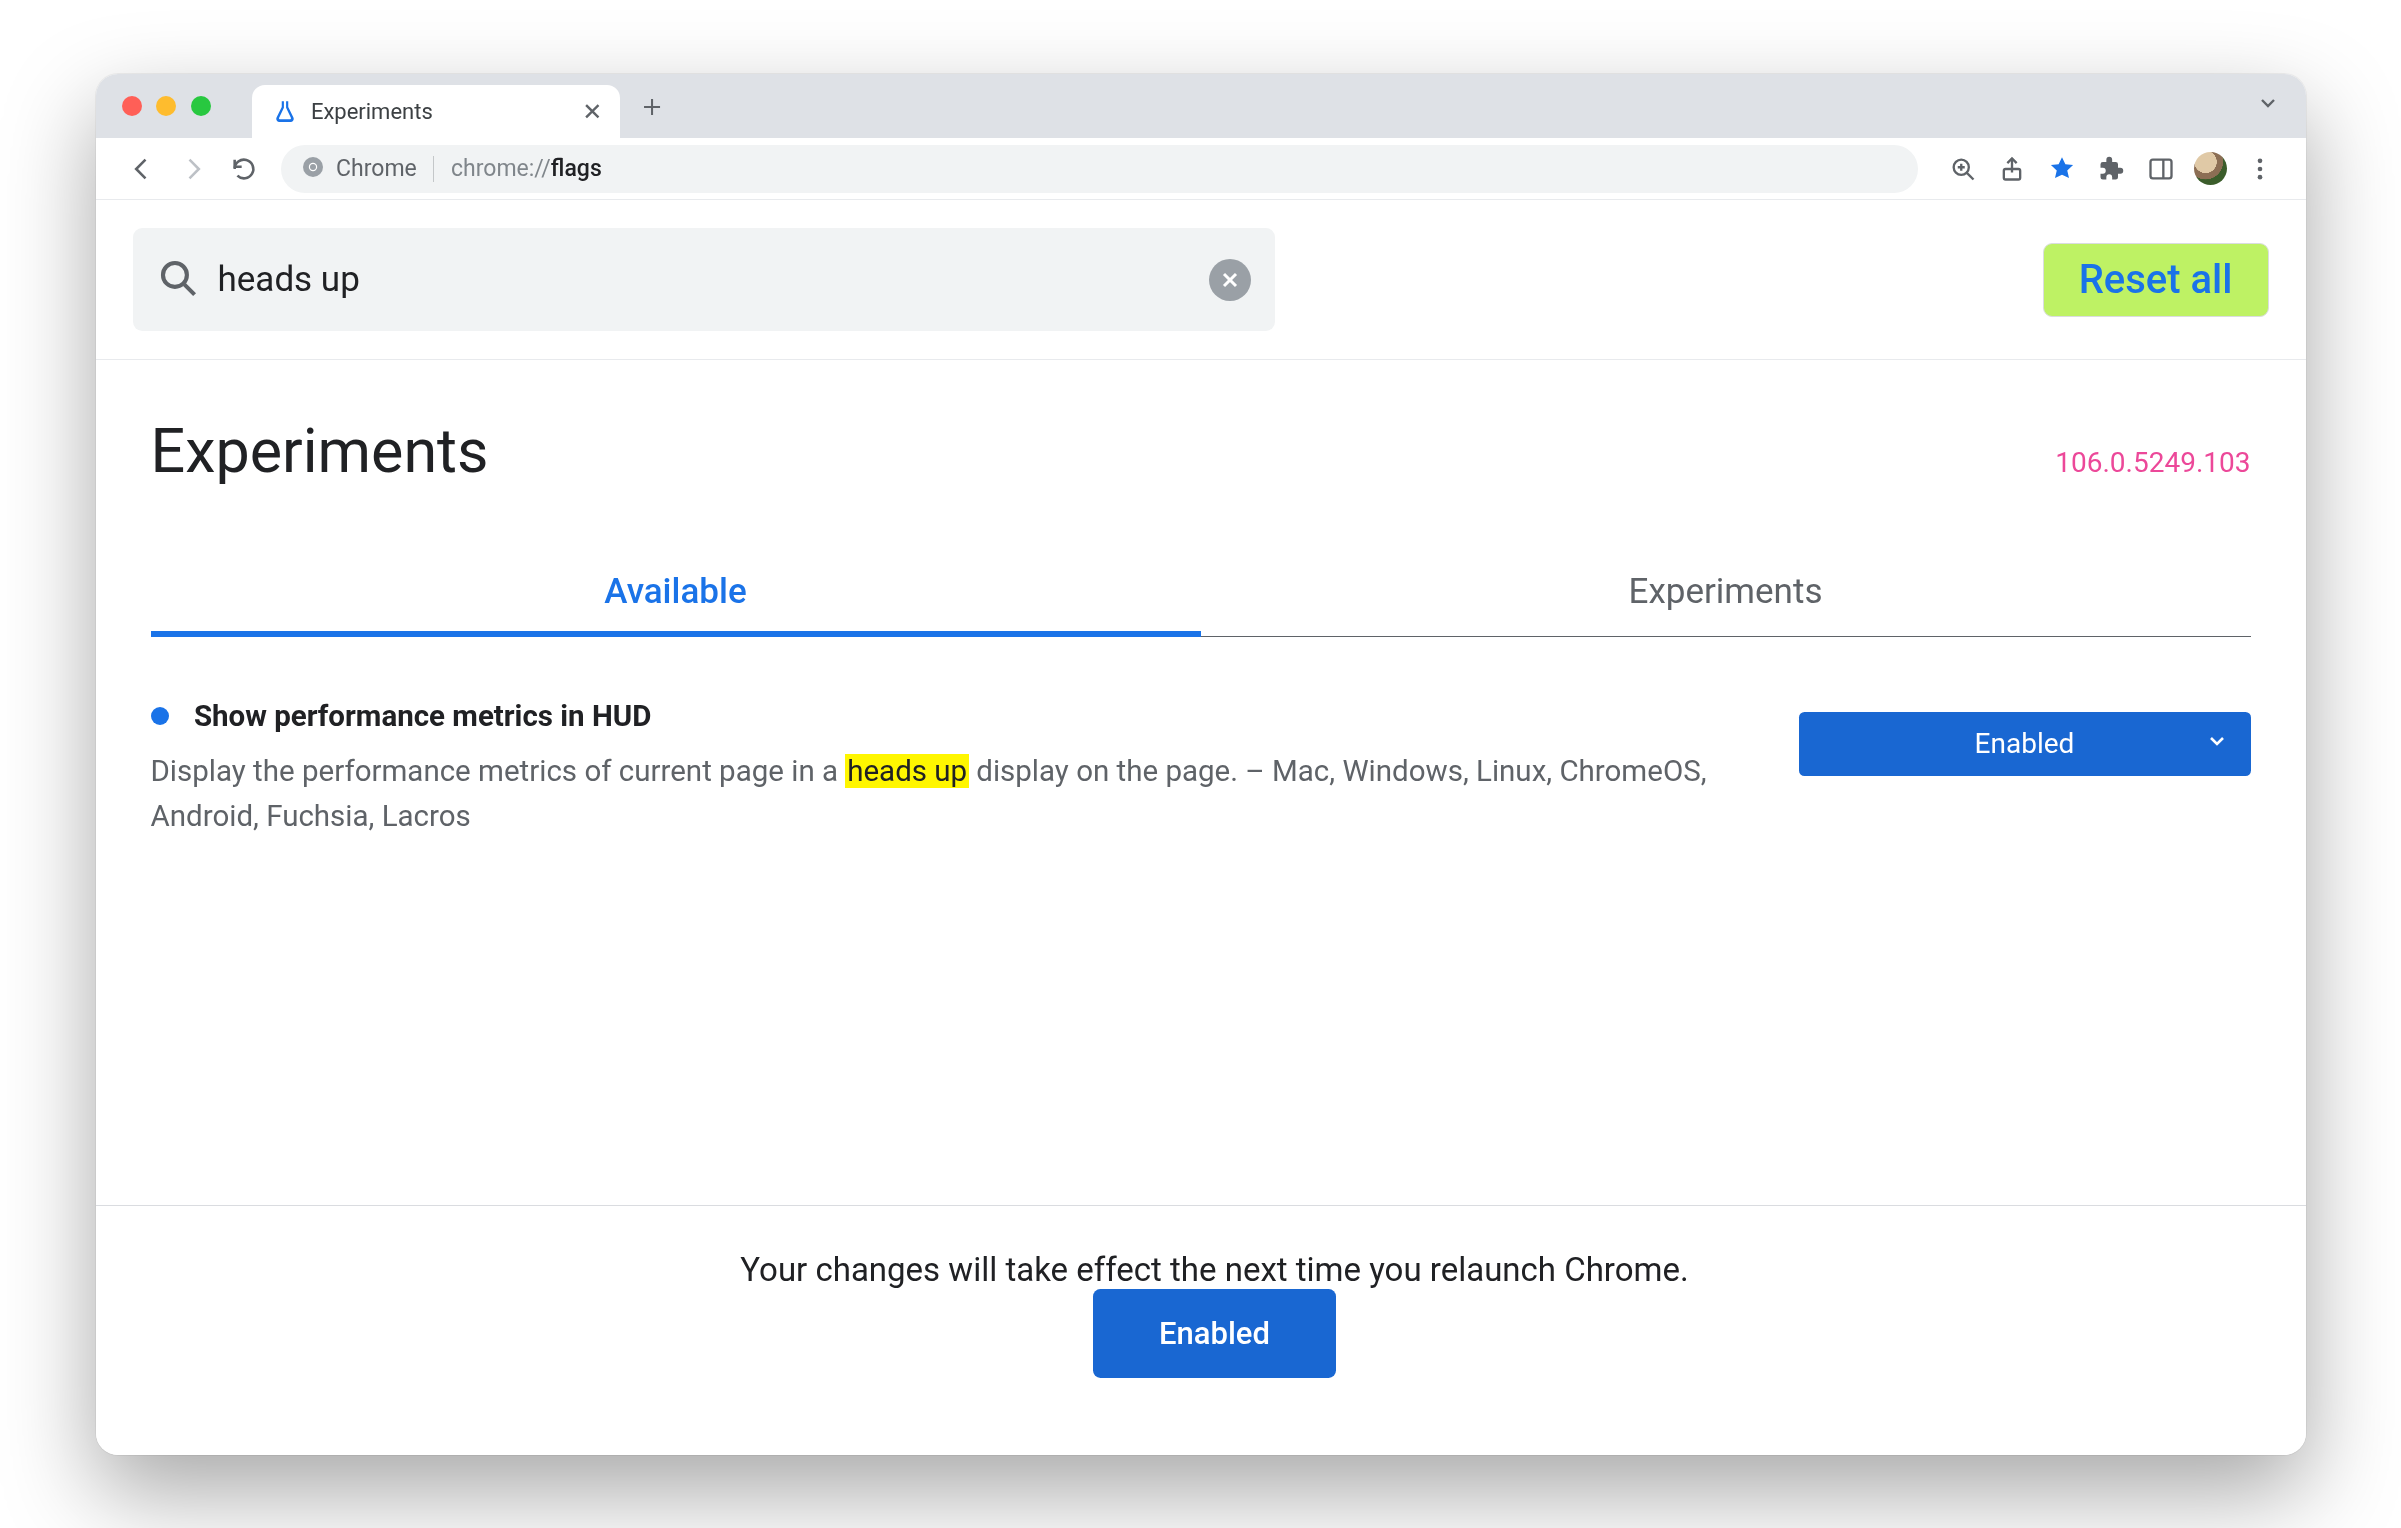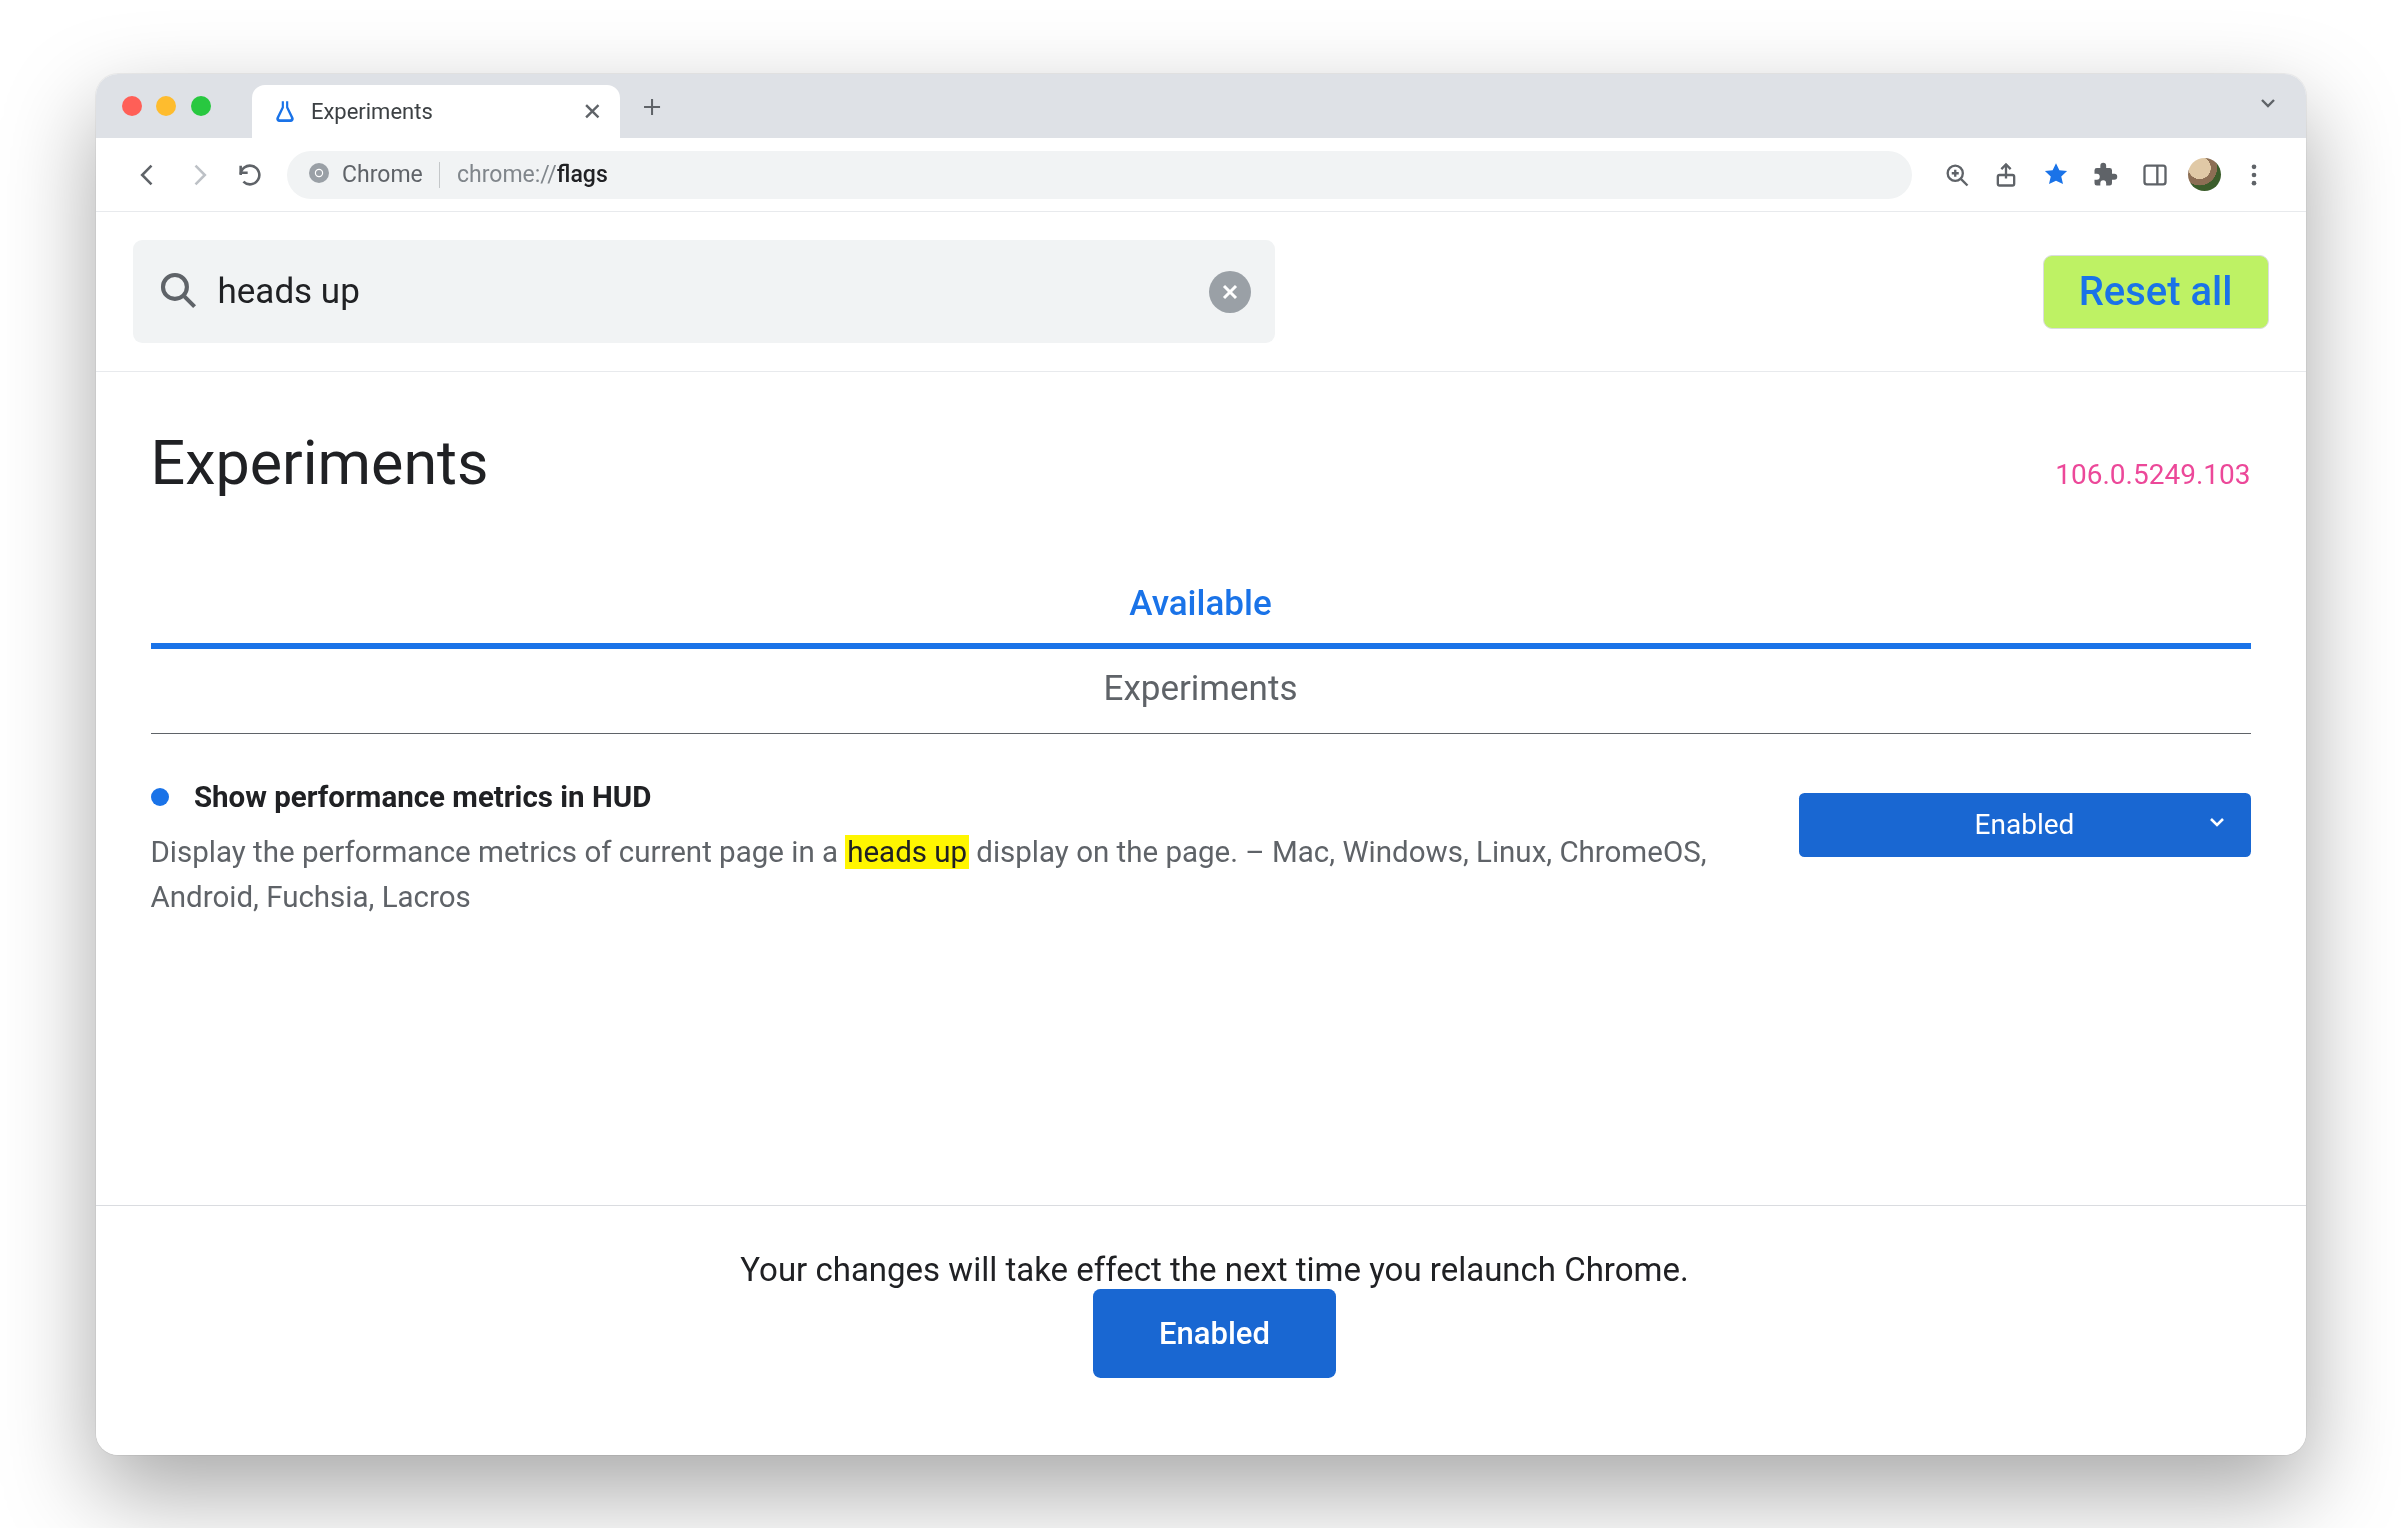--- a/index.html
+++ b/index.html
@@ -58,9 +58,9 @@
 
   
   .toolbar{
-    height:74px;background:var(--tab-bg);
+    height:62px;background:var(--tab-bg);
     display:flex;align-items:center;
-    gap:7.4px;padding:0 30px;
+    gap:7.4px;padding:0 24px;
     border-bottom:0.9px solid #e8eaed;
   }
   .tb-icon{width:44px;height:44px;display:flex;align-items:center;justify-content:center;color:var(--ui-grey);border-radius:50%;cursor:pointer;}

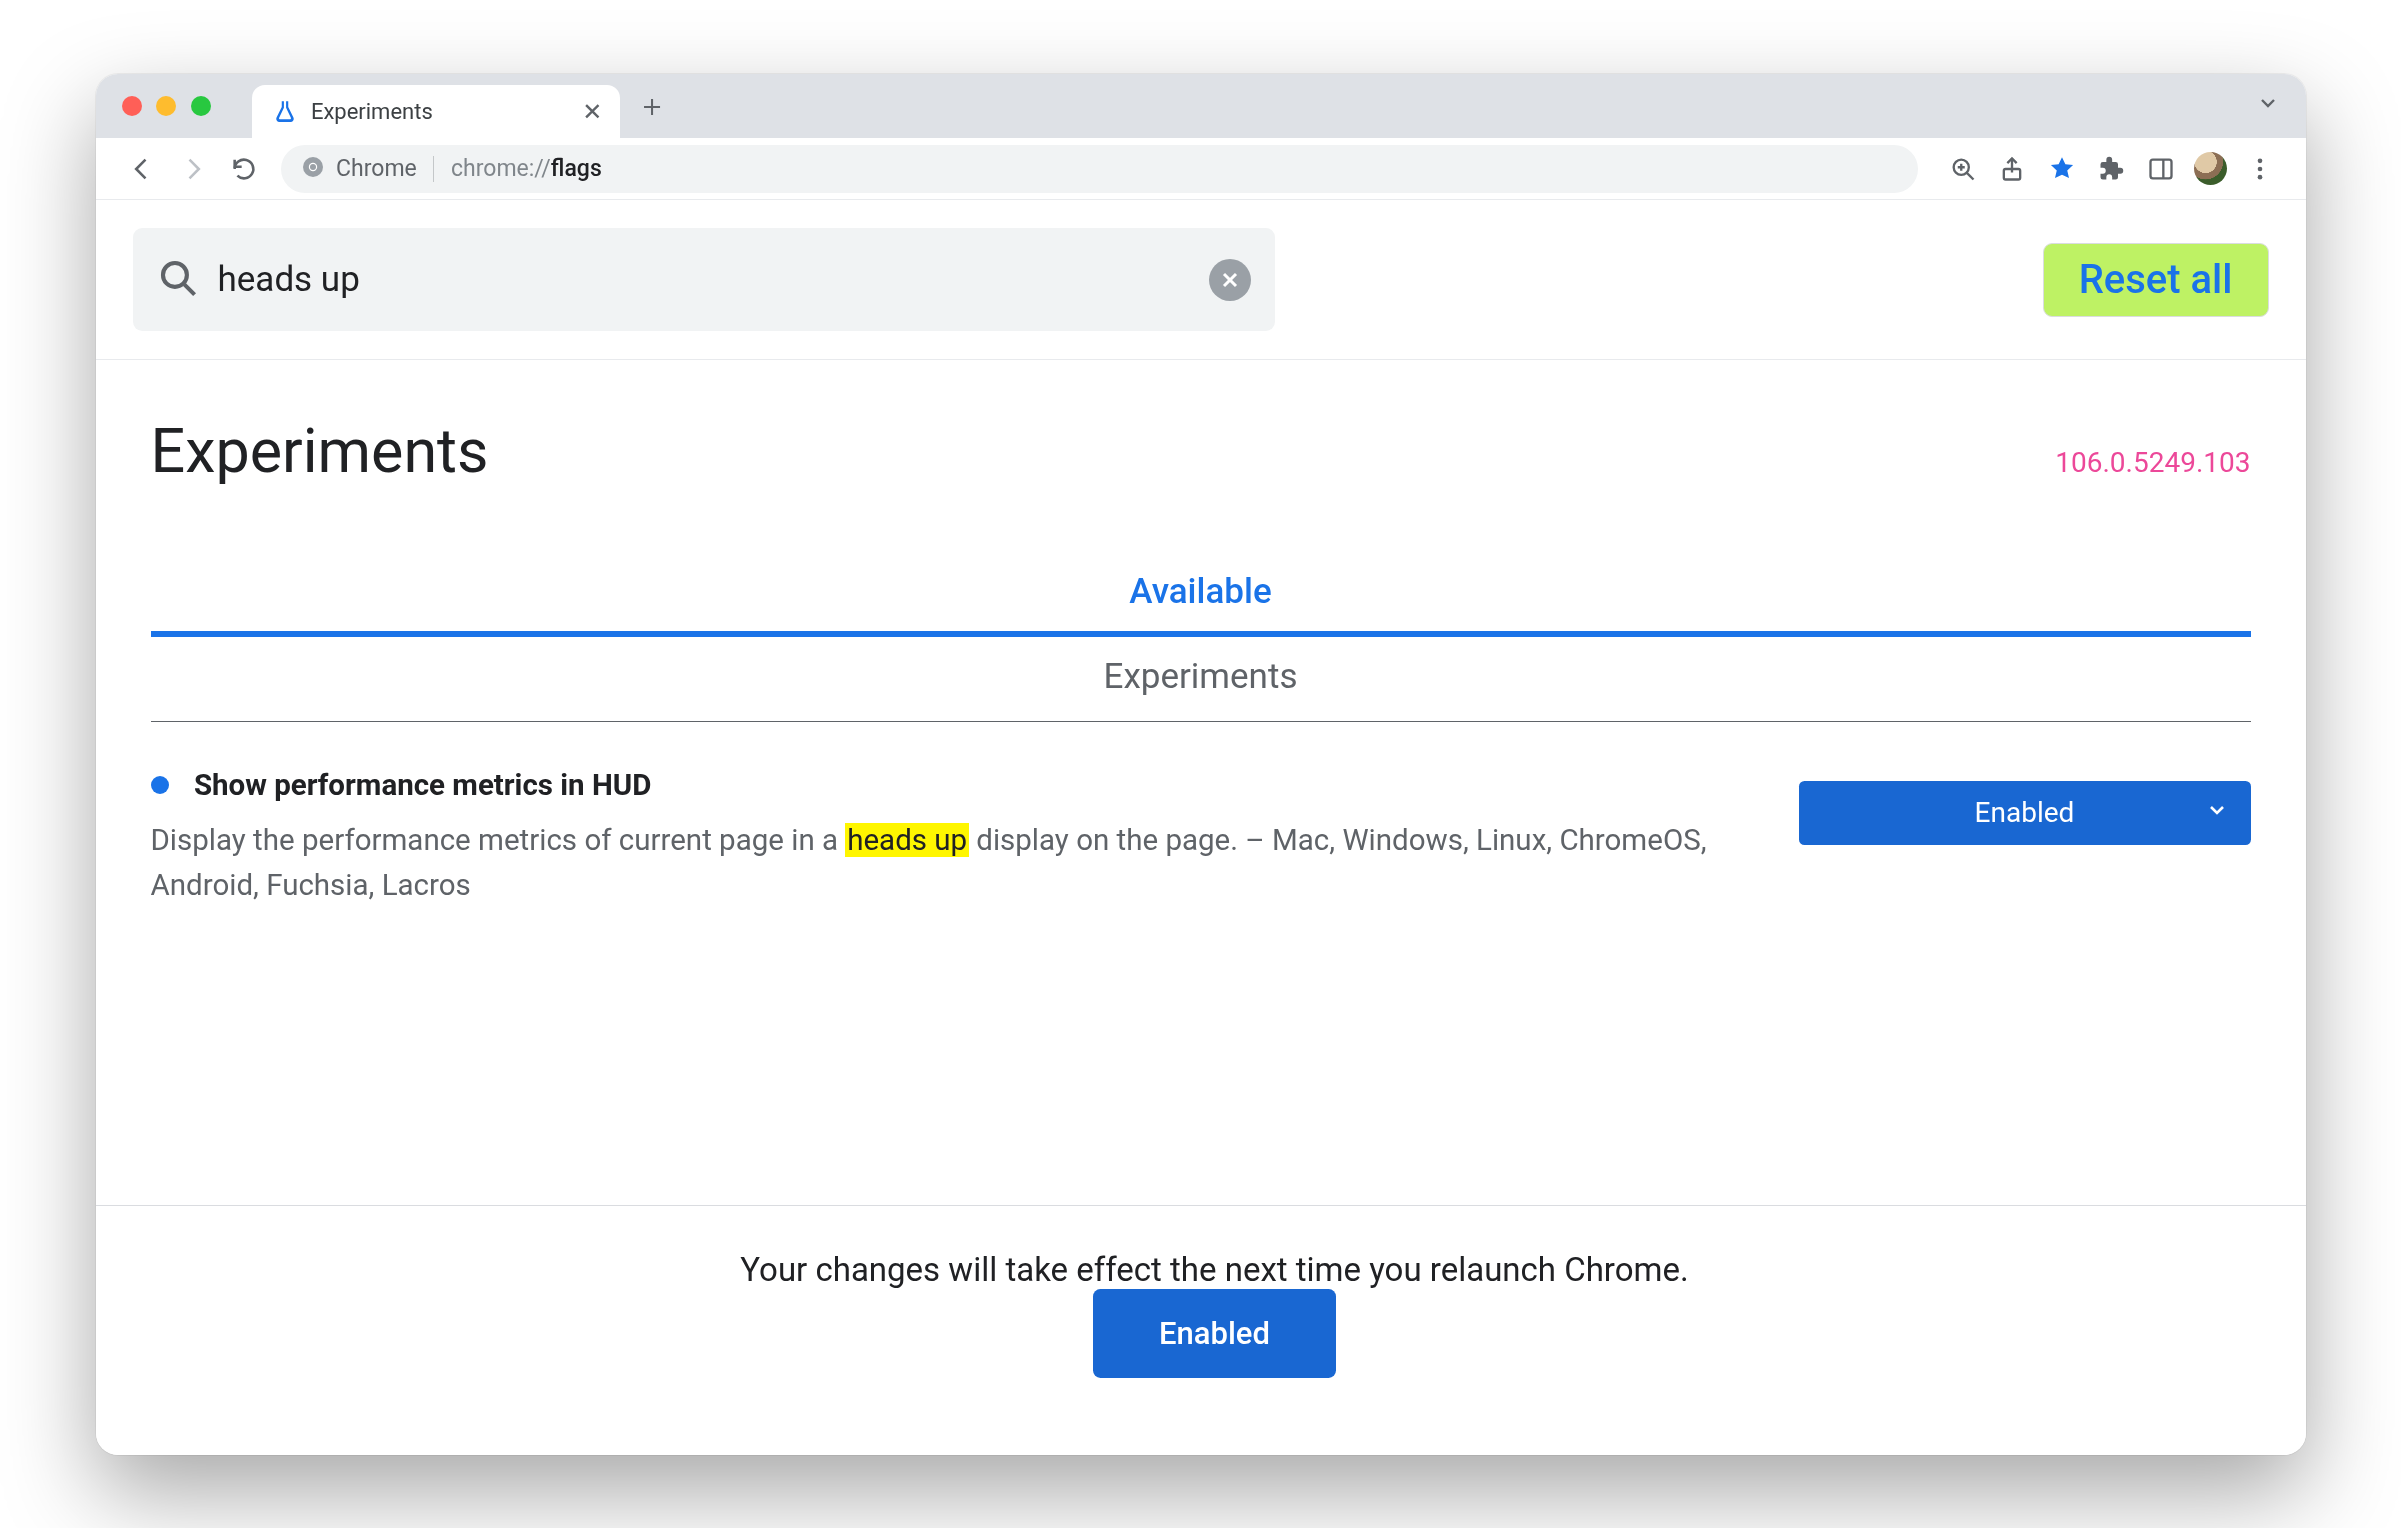--- a/index.html
+++ b/index.html
@@ -115,9 +115,8 @@
   .version{font-size:28px;color:#ec4899;}
 
   .tabs-row{
-    display:flex;margin:64px 55px 0 55px;
+    display:flex;margin:64px 55px 16px 55px;
     border-bottom:0.9px solid var(--ui-grey);
-    flex-direction:column;
   }
   .page-tab{
     flex:1;text-align:center;font-size:35px;padding:20px 0 24px 0;

